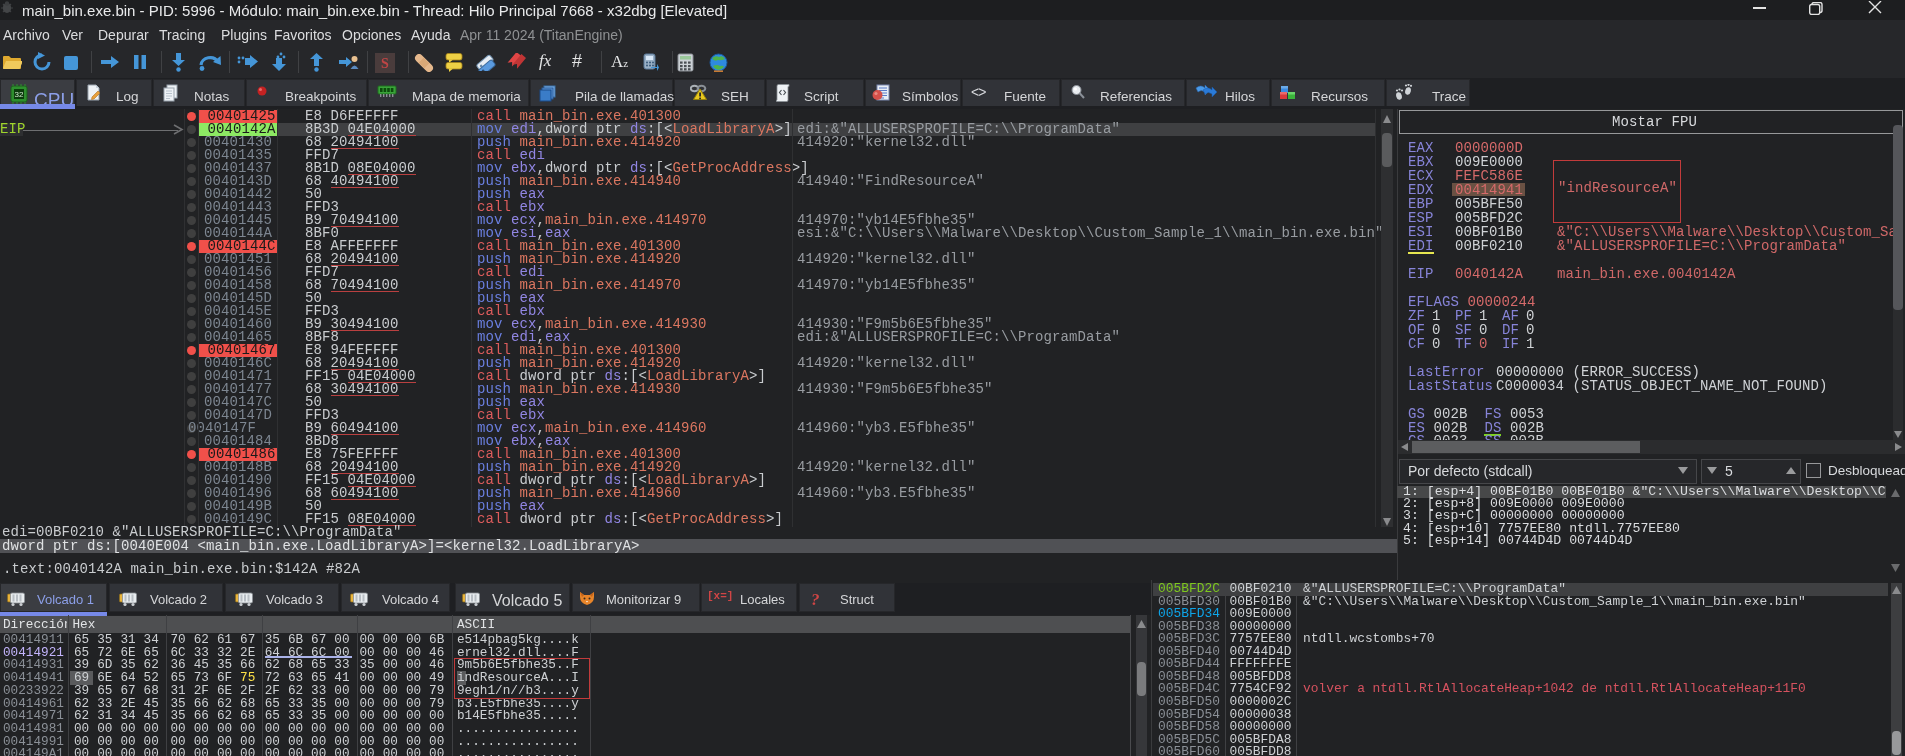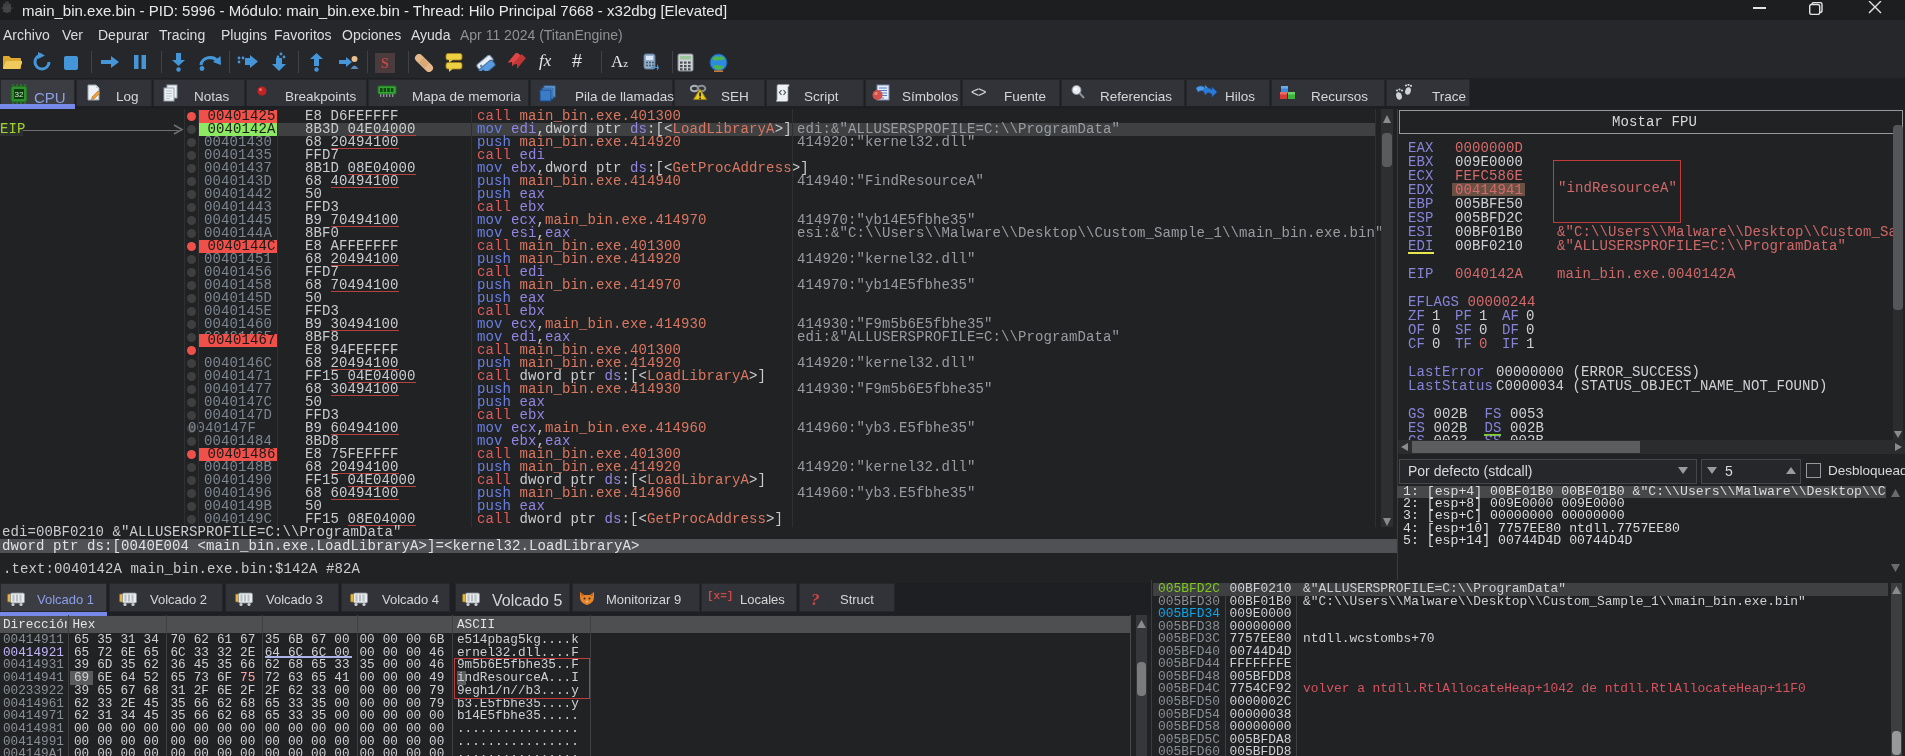--- a/index.html
+++ b/index.html
@@ -184,7 +184,7 @@
       <path d="M4 0 L4 2 M8 0 L8 2 M12 0 L12 2 M16 0 L16 2 M4 18 L4 20 M8 18 L8 20 M12 18 L12 20 M16 18 L16 20"></path>
     </g>
   </svg>
-<div class="abs sans" style="left:34px;top:89px;font-size:15px;color:#8c9fe8">CPU</div>
+<div class="abs sans" style="left:34px;top:89px;font-size:19px;color:#8c9fe8">CPU</div>
 <div class="abs" style="left:76px;top:79px;width:76px;height:27px;background:#313338;border:1px solid #26272a;border-bottom:none"></div>
 <svg class="abs" style="left:85px;top:84px" width="18" height="18">
     <path d="M3 1 L11 1 L14 4 L14 16 L3 16Z" fill="#eef2f6" stroke="#9aa4ae"></path>

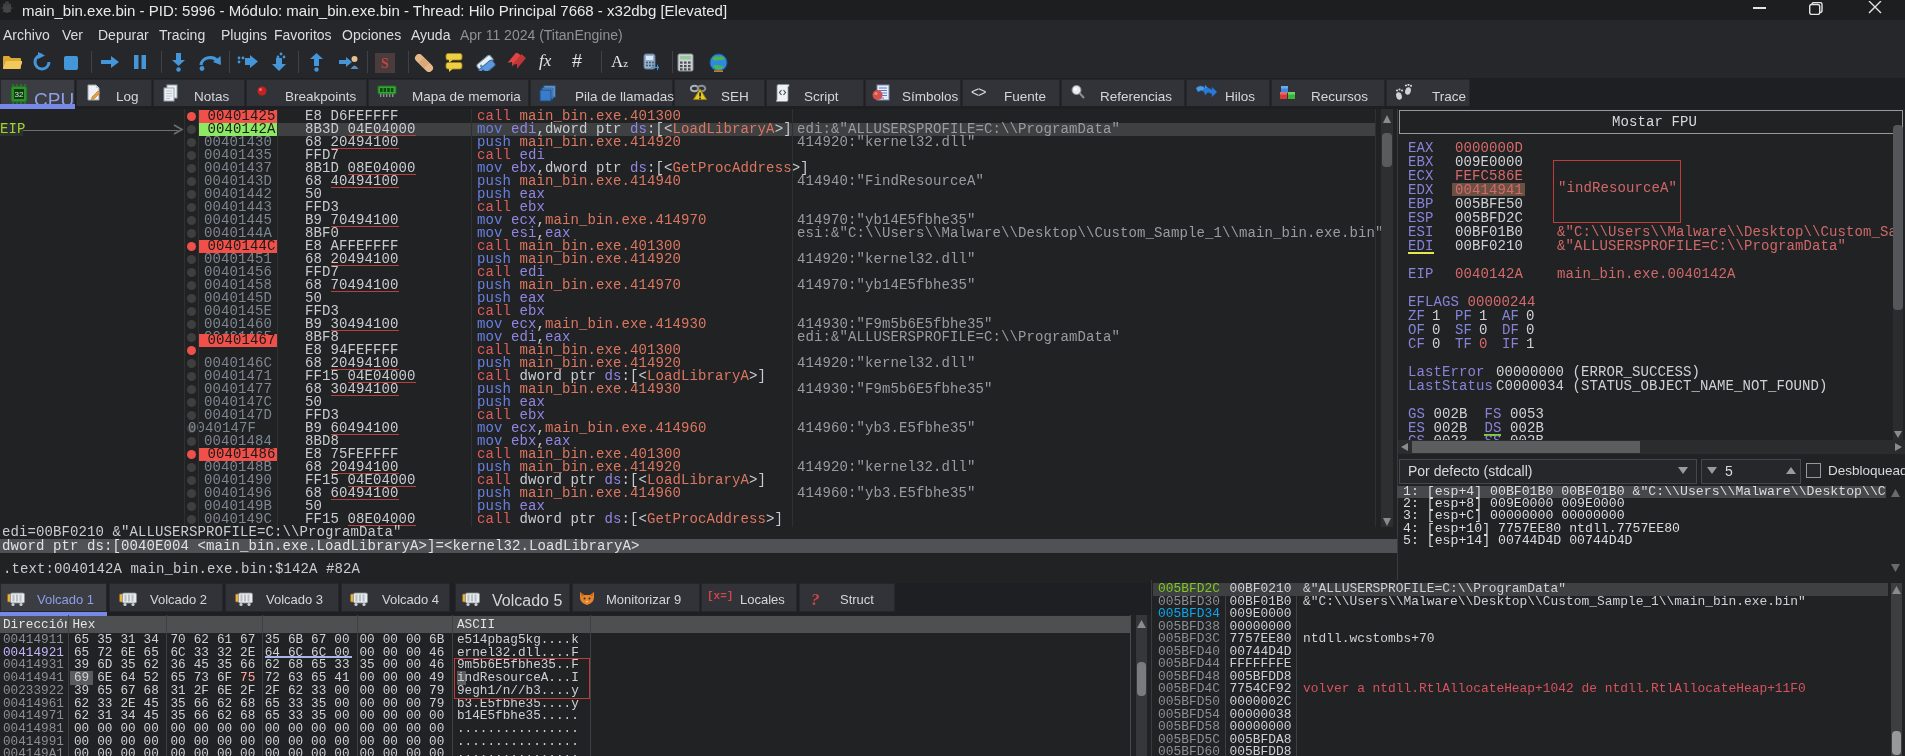--- a/index.html
+++ b/index.html
@@ -393,7 +393,7 @@
 <div class="r" style="left:477px;top:331px"><span class="blue">mov</span><span class="white"> </span><span class="purp">edi</span><span class="white">,</span><span class="purp">eax</span></div>
 <div class="r cmt" style="left:797px;top:331px">edi:&amp;"ALLUSERSPROFILE=C:\\ProgramData"</div>
 <div class="dot" style="left:187px;top:346px;background:#f0504a"></div>
-<div class="r" style="left:199px;top:334px;width:78px;background:#f0504a;color:#1a1a1a"> 00401467</div>
+<div class="r" style="left:199px;top:344px;width:78px;background:#f0504a;color:#1a1a1a"> 00401467</div>
 <div class="r white" style="left:305px;top:344px">E8 94FEFFFF</div>
 <div class="r" style="left:477px;top:344px"><span class="redc">call</span><span class="white"> </span><span class="org">main_bin.exe.401300</span></div>
 <div class="dot" style="left:187px;top:359px;background:#3f3f3f"></div>

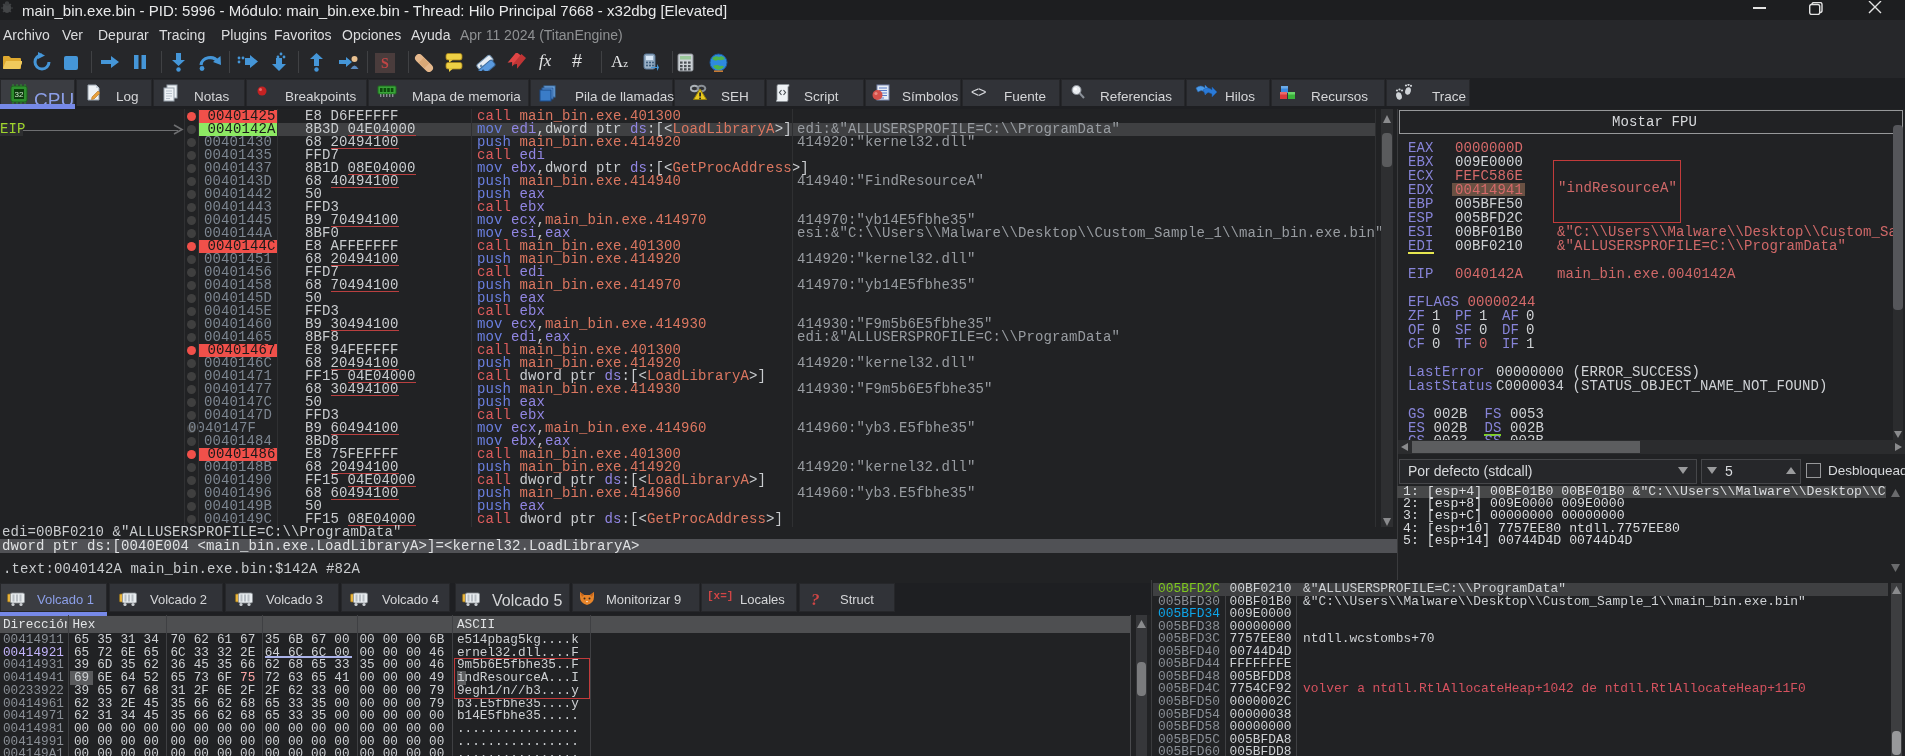--- a/index.html
+++ b/index.html
@@ -737,7 +737,7 @@
 <div class="r3" style="left:170.5px;top:671.1px;color:#ced1d4">65</div>
 <div class="r3" style="left:193.7px;top:671.1px;color:#ced1d4">73</div>
 <div class="r3" style="left:216.9px;top:671.1px;color:#ced1d4">6F</div>
-<div class="r3" style="left:240.1px;top:671.1px;color:#fca5a5">75</div>
+<div class="r3" style="left:240.1px;top:671.1px;color:#fde047">75</div>
 <div class="r3" style="left:264.7px;top:671.1px;color:#ced1d4">72</div>
 <div class="r3" style="left:287.9px;top:671.1px;color:#ced1d4">63</div>
 <div class="r3" style="left:311.1px;top:671.1px;color:#ced1d4">65</div>

